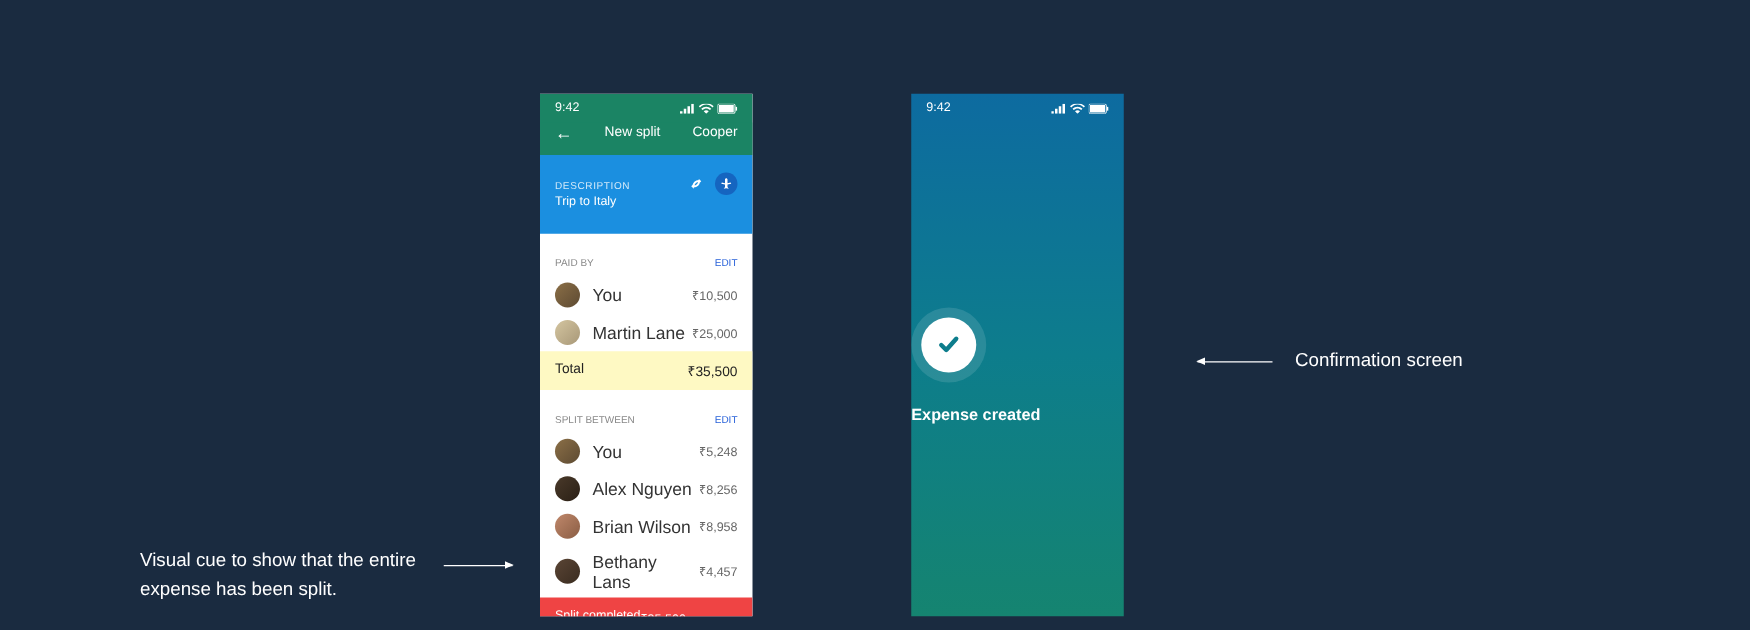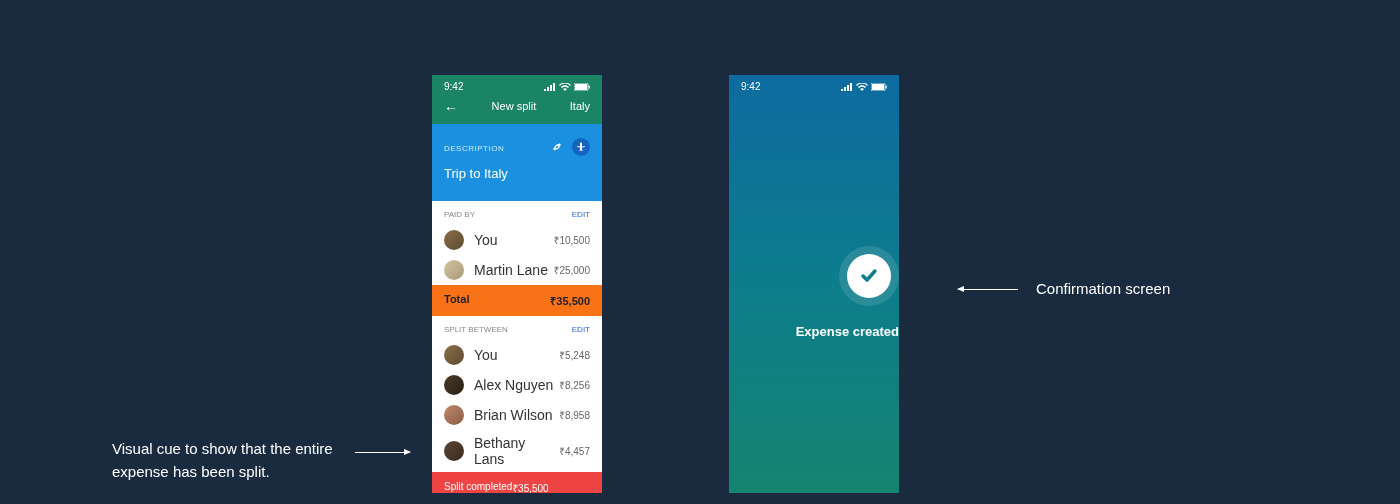--- a/index.html
+++ b/index.html
@@ -71,7 +71,7 @@
     <div class="header">
       <span class="back">←</span>
       <span>New split</span>
-      <span class="create">Italy</span>
+      <span class="create">Cooper</span>
     </div>
   </div>
 

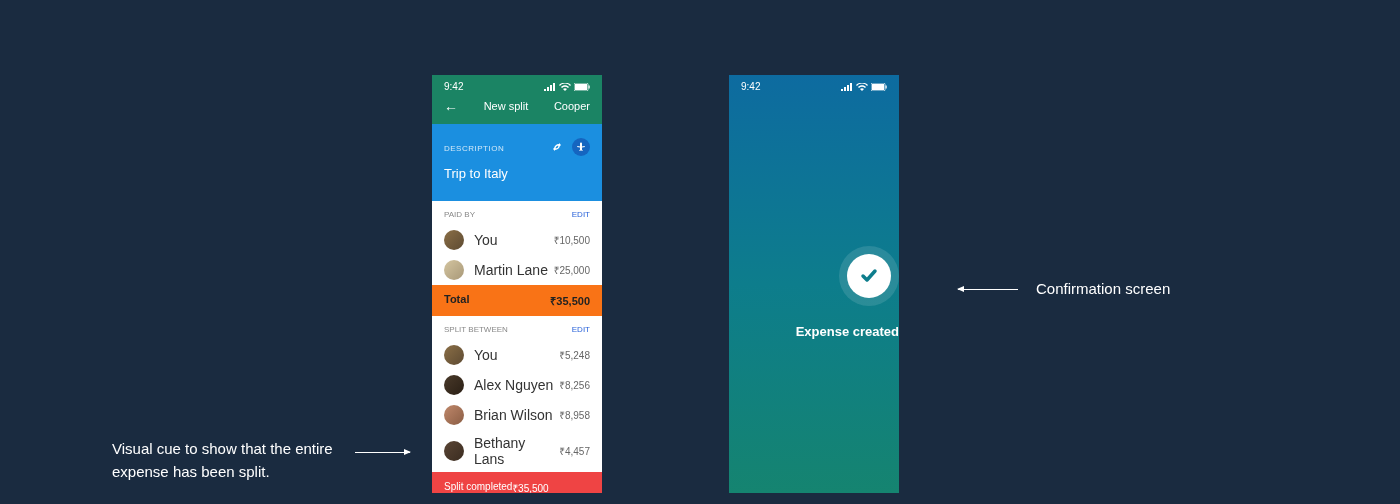--- a/index.html
+++ b/index.html
@@ -15,7 +15,7 @@
 .create{font-size:11px}
 .desc-section{background:#1b8fe0;color:#fff;padding:20px 12px;position:relative}
 .desc-label{font-size:8px;opacity:.8;letter-spacing:.5px}
-.desc-value{font-size:13px;margin-top:13px}
+.desc-value{font-size:10px;margin-top:3px}
 .desc-icons{position:absolute;right:12px;top:14px;display:flex;gap:6px;align-items:center}
 .icon-circle{width:18px;height:18px;display:flex;align-items:center;justify-content:center}
 .icon-plane{background:#1565c0;border-radius:50%}

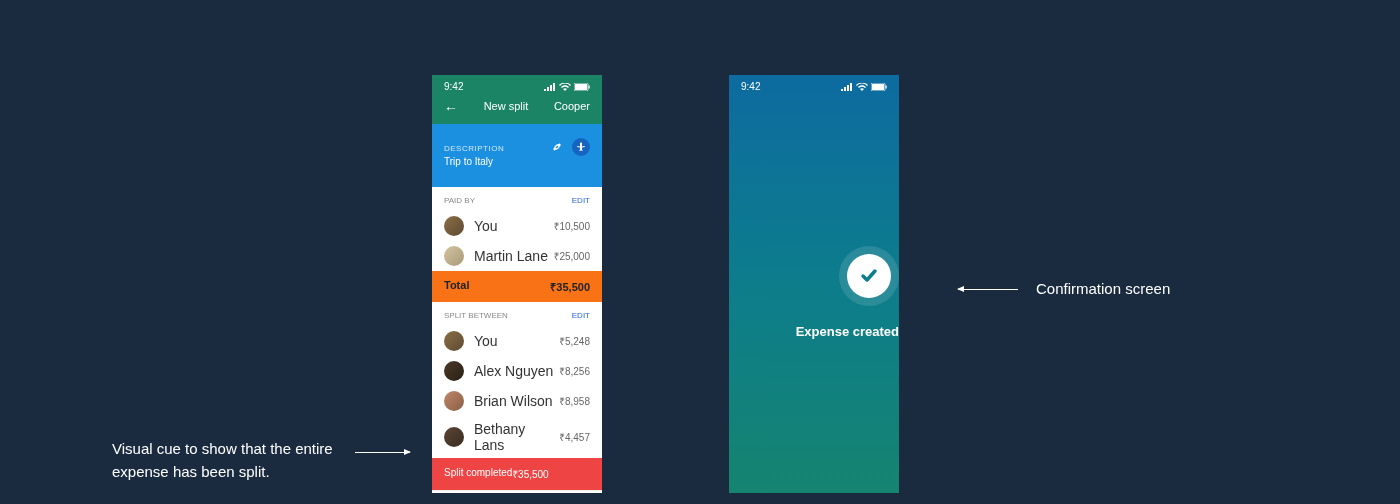--- a/index.html
+++ b/index.html
@@ -19,7 +19,7 @@
 .desc-icons{position:absolute;right:12px;top:14px;display:flex;gap:6px;align-items:center}
 .icon-circle{width:18px;height:18px;display:flex;align-items:center;justify-content:center}
 .icon-plane{background:#1565c0;border-radius:50%}
-.section-head{display:flex;justify-content:space-between;padding:9px 12px 6px;font-size:8px;color:#888}
+.section-head{display:flex;justify-content:space-between;padding:19px 12px 6px;font-size:8px;color:#888}
 .edit{color:#2962d9;font-weight:400}
 .row{display:flex;align-items:center;padding:5px 12px}
 .avatar{width:20px;height:20px;border-radius:50%;margin-right:10px;background:#999;flex-shrink:0}

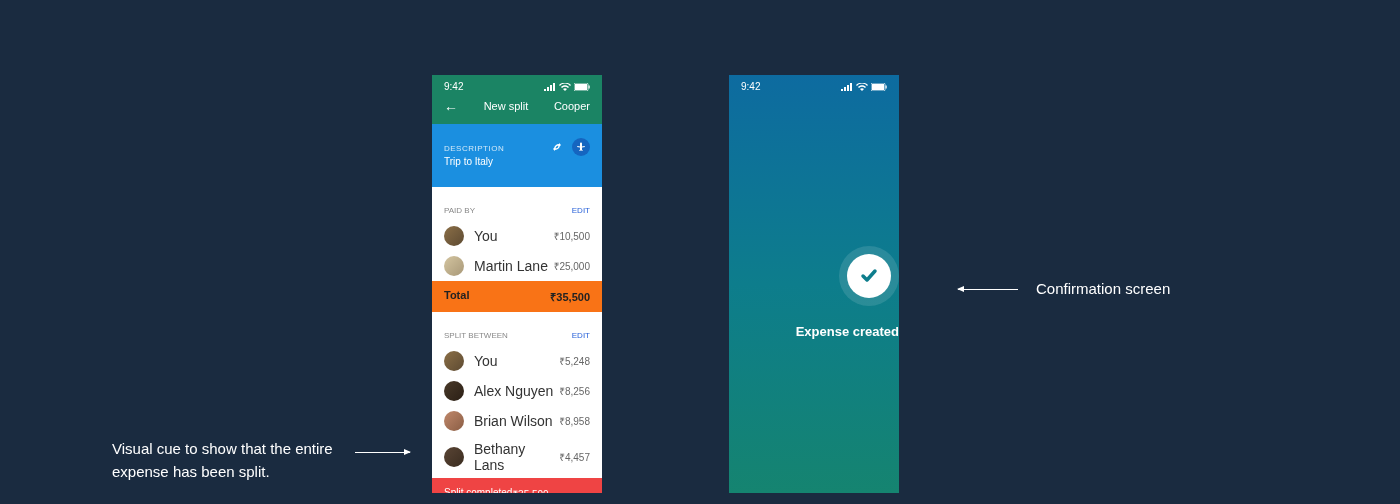--- a/index.html
+++ b/index.html
@@ -25,7 +25,7 @@
 .avatar{width:20px;height:20px;border-radius:50%;margin-right:10px;background:#999;flex-shrink:0}
 .row-name{font-size:14px;color:#333;flex:1}
 .row-amount{font-size:10px;color:#666}
-.total-row{background:#f97316;padding:8px 12px;display:flex;justify-content:space-between;font-size:11px;font-weight:700;color:#222}
+.total-row{background:#fef9c3;padding:8px 12px;display:flex;justify-content:space-between;font-size:11px;font-weight:400;color:#222}
 .split-complete{background:#ef4444;color:#fff;padding:9px 12px;display:flex;justify-content:flex-start;font-size:10px;font-weight:500}
 .footer{background:#fff;display:flex;align-items:center;padding:10px 12px;gap:14px;font-size:9px;color:#888;border-top:1px solid #eee}
 .confirm-content{display:flex;flex-direction:column;align-items:flex-end;justify-content:center;height:calc(100% - 30px);color:#fff}

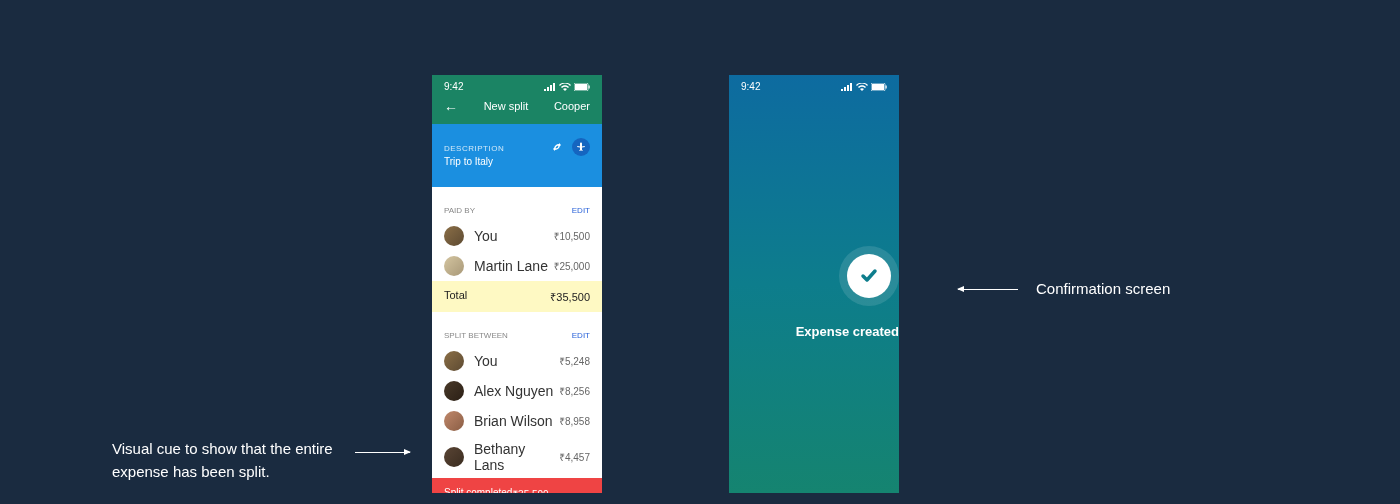--- a/index.html
+++ b/index.html
@@ -28,7 +28,7 @@
 .total-row{background:#fef9c3;padding:8px 12px;display:flex;justify-content:space-between;font-size:11px;font-weight:400;color:#222}
 .split-complete{background:#ef4444;color:#fff;padding:9px 12px;display:flex;justify-content:flex-start;font-size:10px;font-weight:500}
 .footer{background:#fff;display:flex;align-items:center;padding:10px 12px;gap:14px;font-size:9px;color:#888;border-top:1px solid #eee}
-.confirm-content{display:flex;flex-direction:column;align-items:flex-end;justify-content:center;height:calc(100% - 30px);color:#fff}
+.confirm-content{display:flex;flex-direction:column;align-items:flex-start;justify-content:center;height:calc(100% - 30px);color:#fff}
 .check-outer{width:60px;height:60px;border-radius:50%;background:rgba(255,255,255,.12);display:flex;align-items:center;justify-content:center;margin-bottom:18px}
 .check-inner{width:44px;height:44px;border-radius:50%;background:#fff;display:flex;align-items:center;justify-content:center}
 .confirm-text{font-size:13px;font-weight:600}

